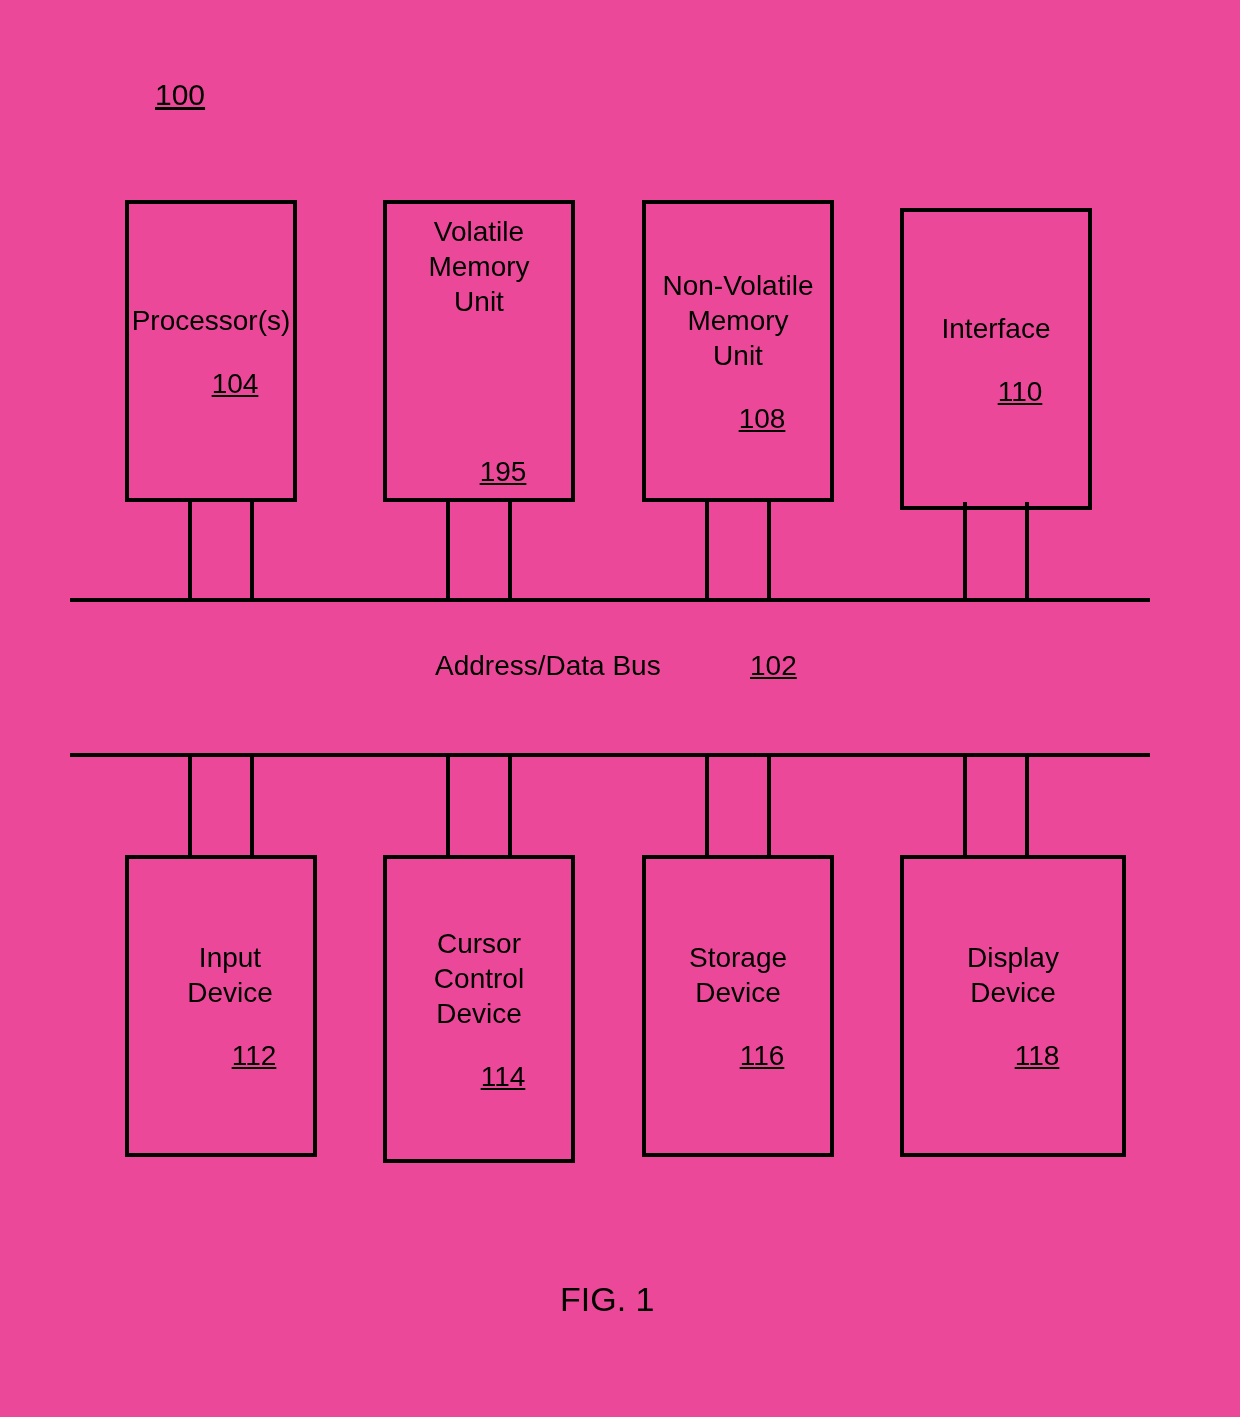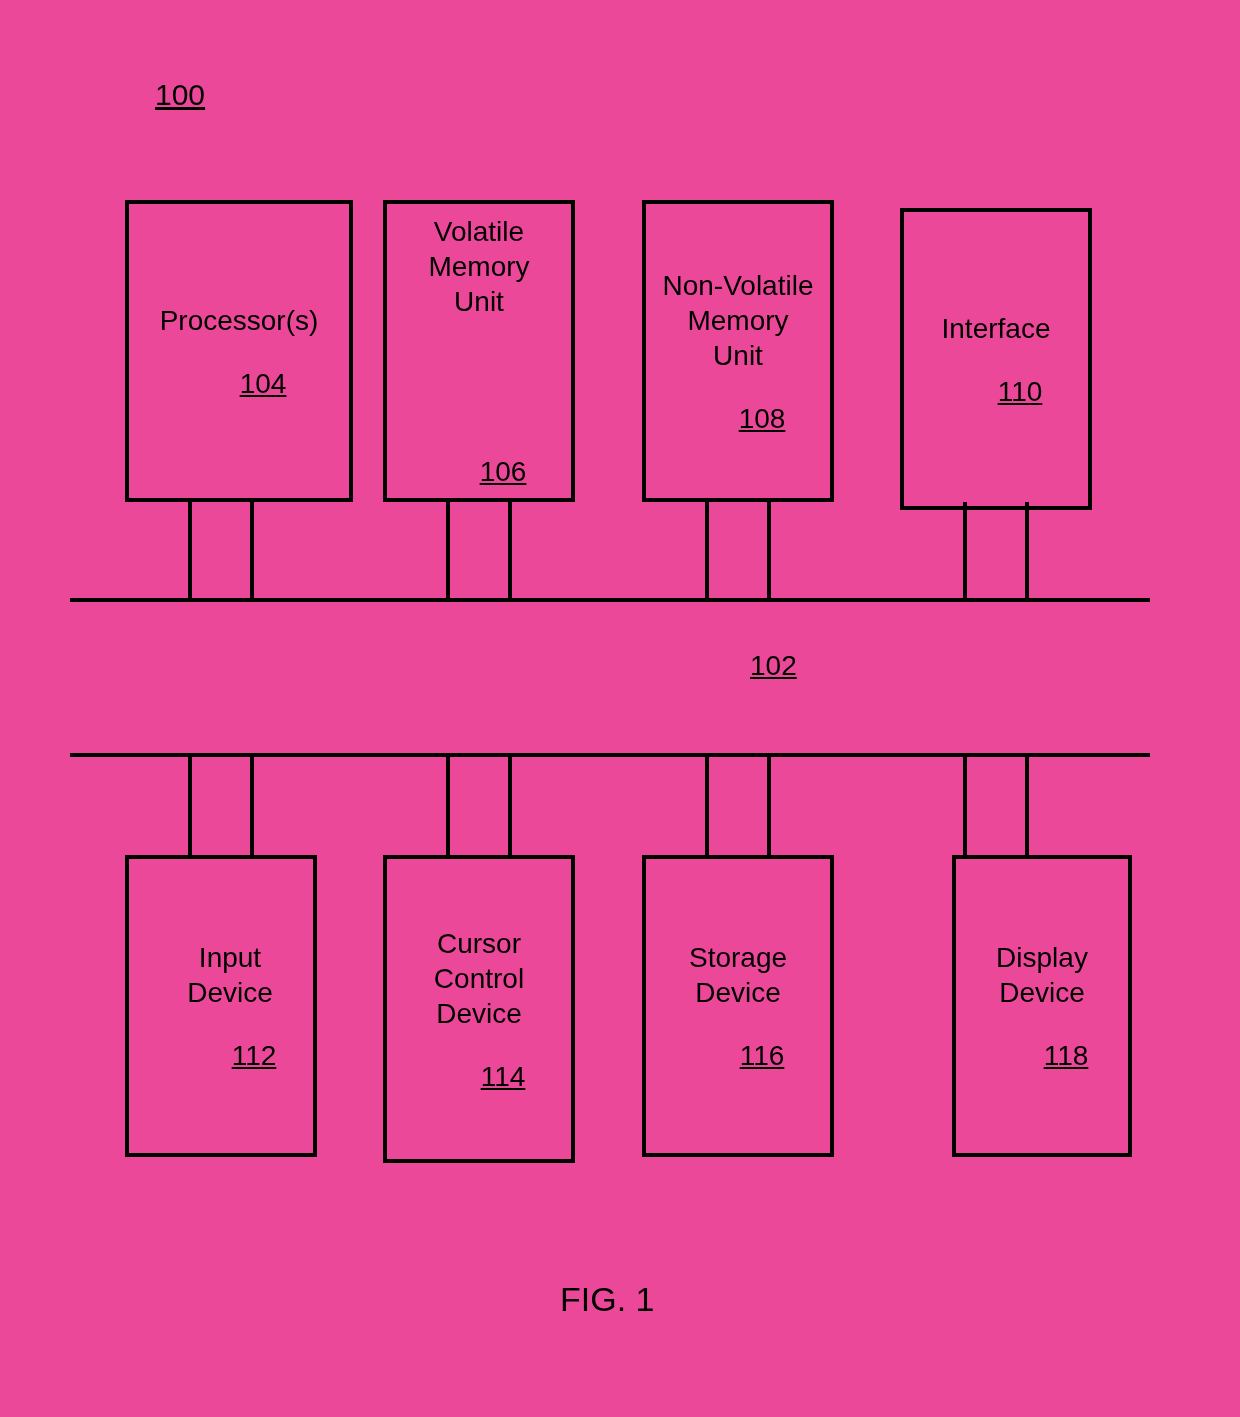--- a/index.html
+++ b/index.html
@@ -73,7 +73,7 @@
 
   <div class="fig-num" style="left:155px; top:78px;">100</div>
 
-  <div class="box" style="left:125px; top:200px; width:228px; height:302px;">
+  <div class="box" style="left:125px; top:200px; width:172px; height:302px;">
     <div class="label">Processor(s)</div>
     <div class="num">104</div>
   </div>

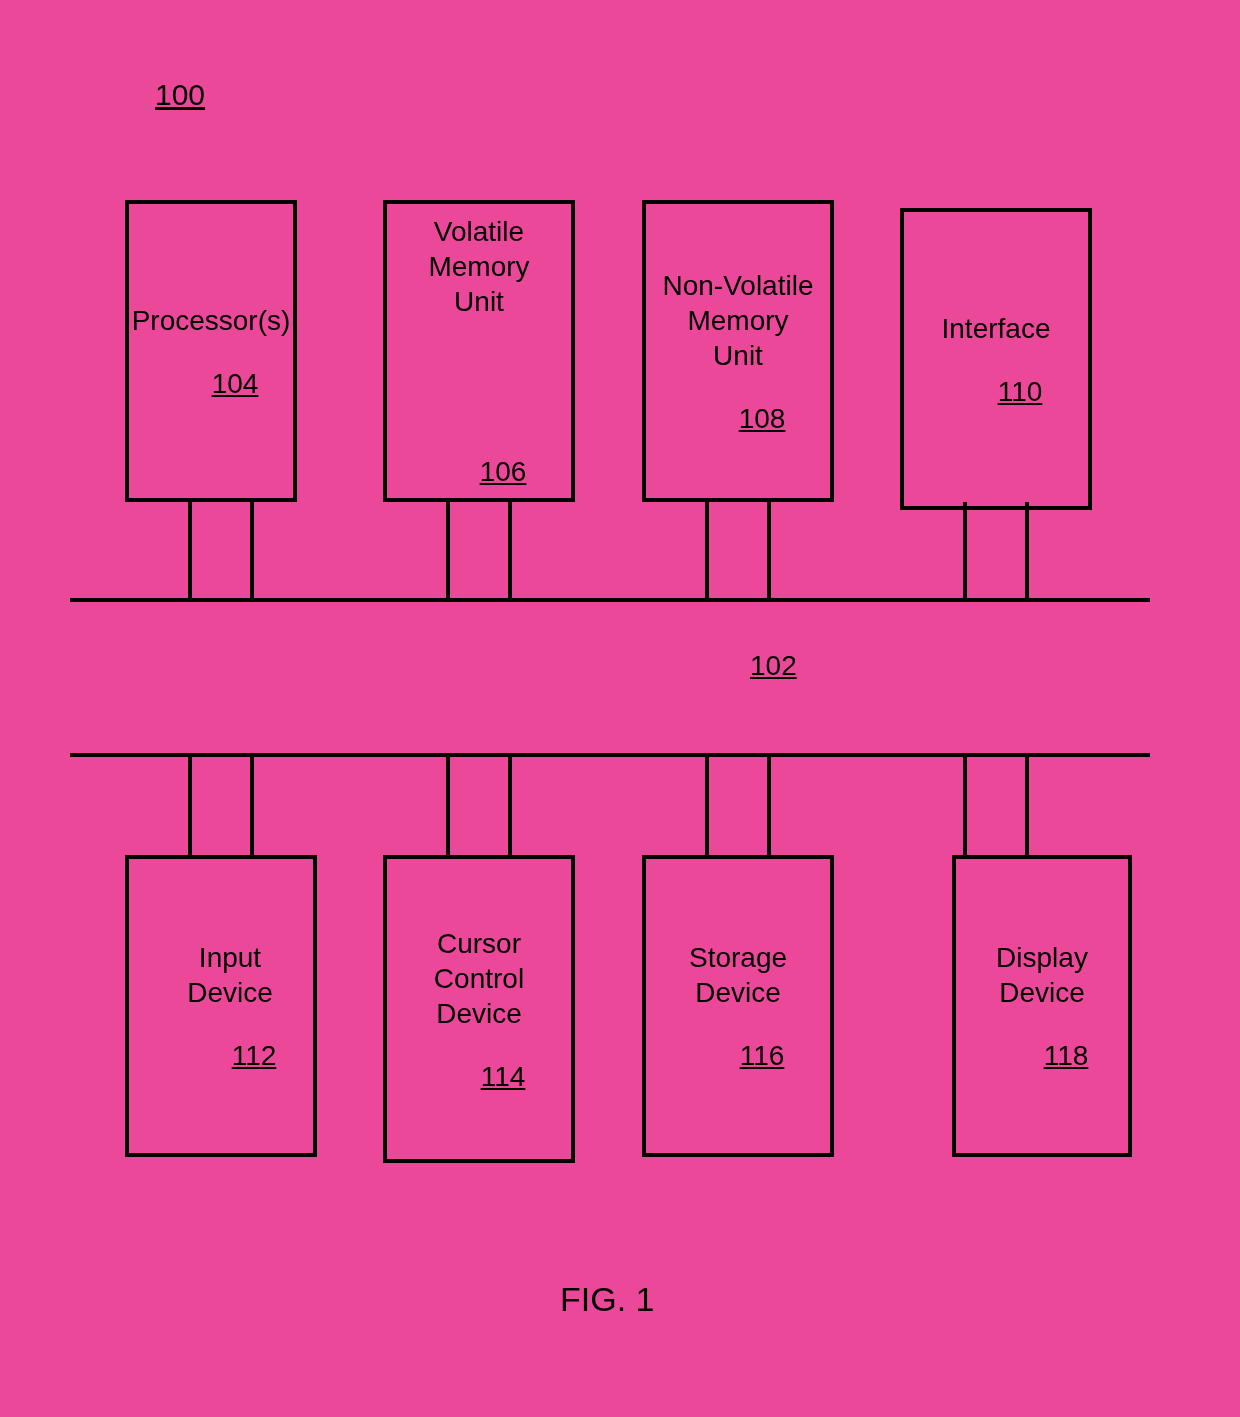--- a/index.html
+++ b/index.html
@@ -82,7 +82,7 @@
     <div class="label">Volatile
 Memory
 Unit</div>
-    <div class="num">106</div>
+    <div class="num">195</div>
   </div>
 
   <div class="box" style="left:642px; top:200px; width:192px; height:302px;">

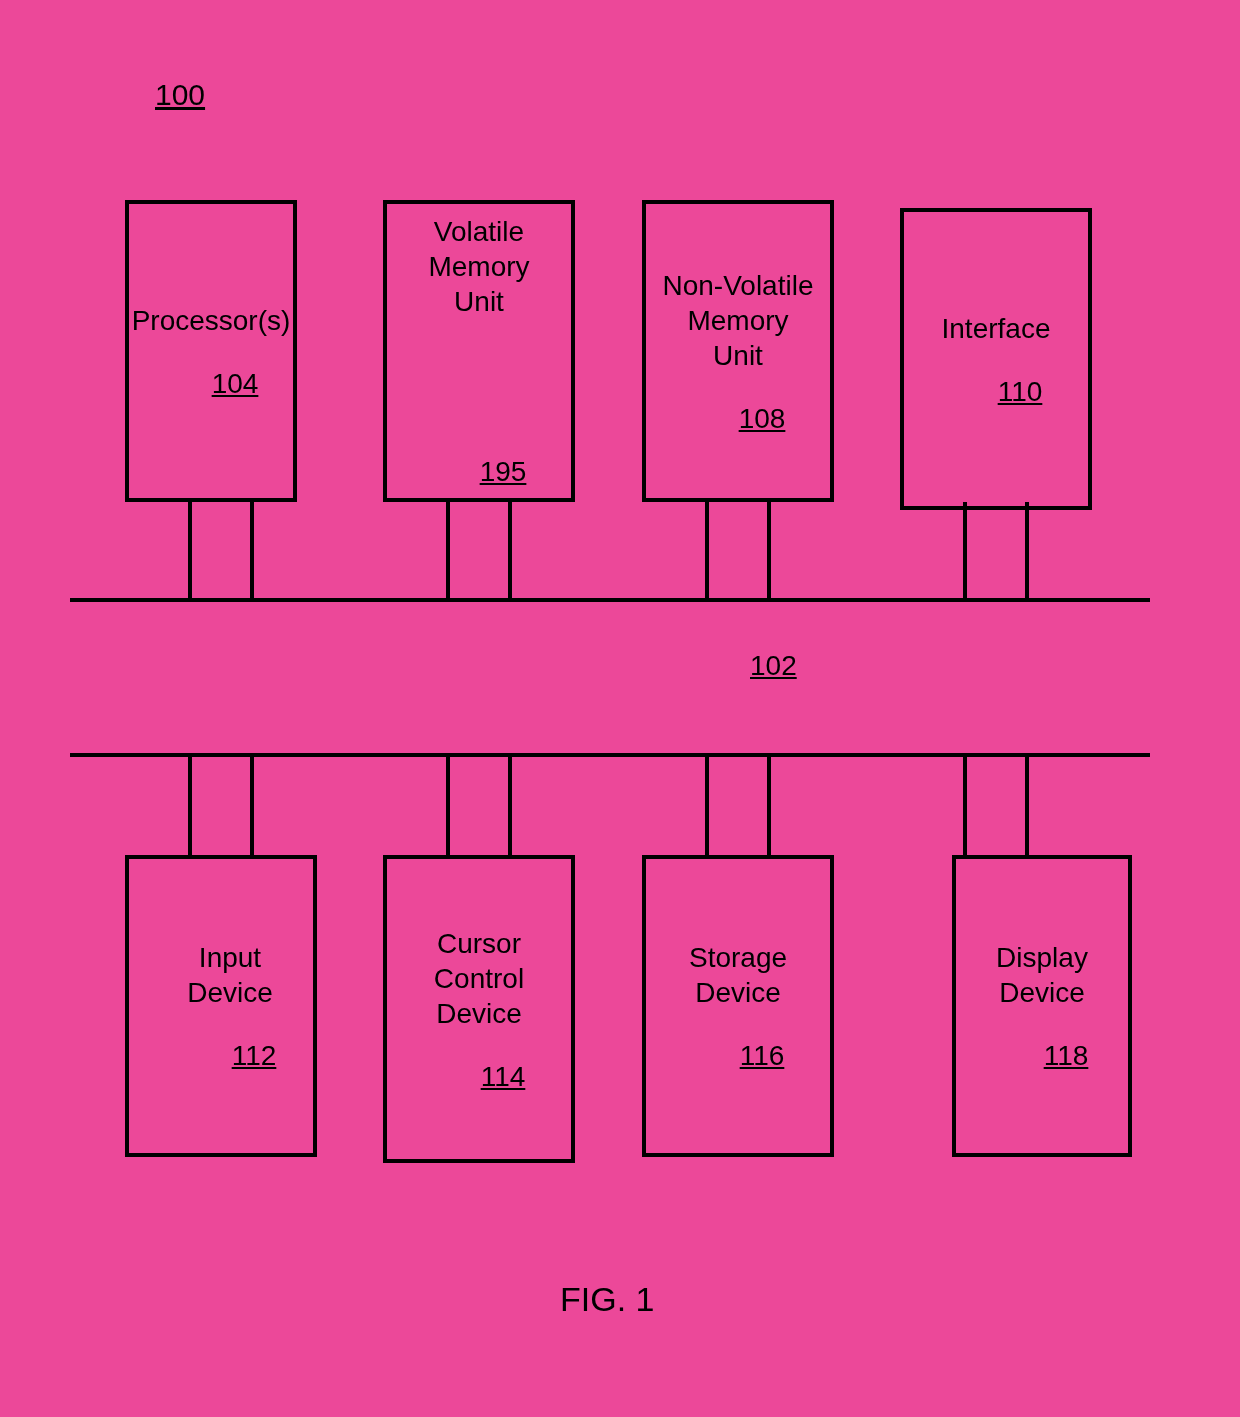--- a/index.html
+++ b/index.html
@@ -97,6 +97,7 @@
     <div class="num">110</div>
   </div>
 
+  <div class="bus-label" style="left:435px; top:650px;">Address/Data Bus</div>
   <div class="bus-num" style="left:750px; top:650px;">102</div>
 
   <div class="box" style="left:125px; top:855px; width:192px; height:302px;padding-left:24px;">

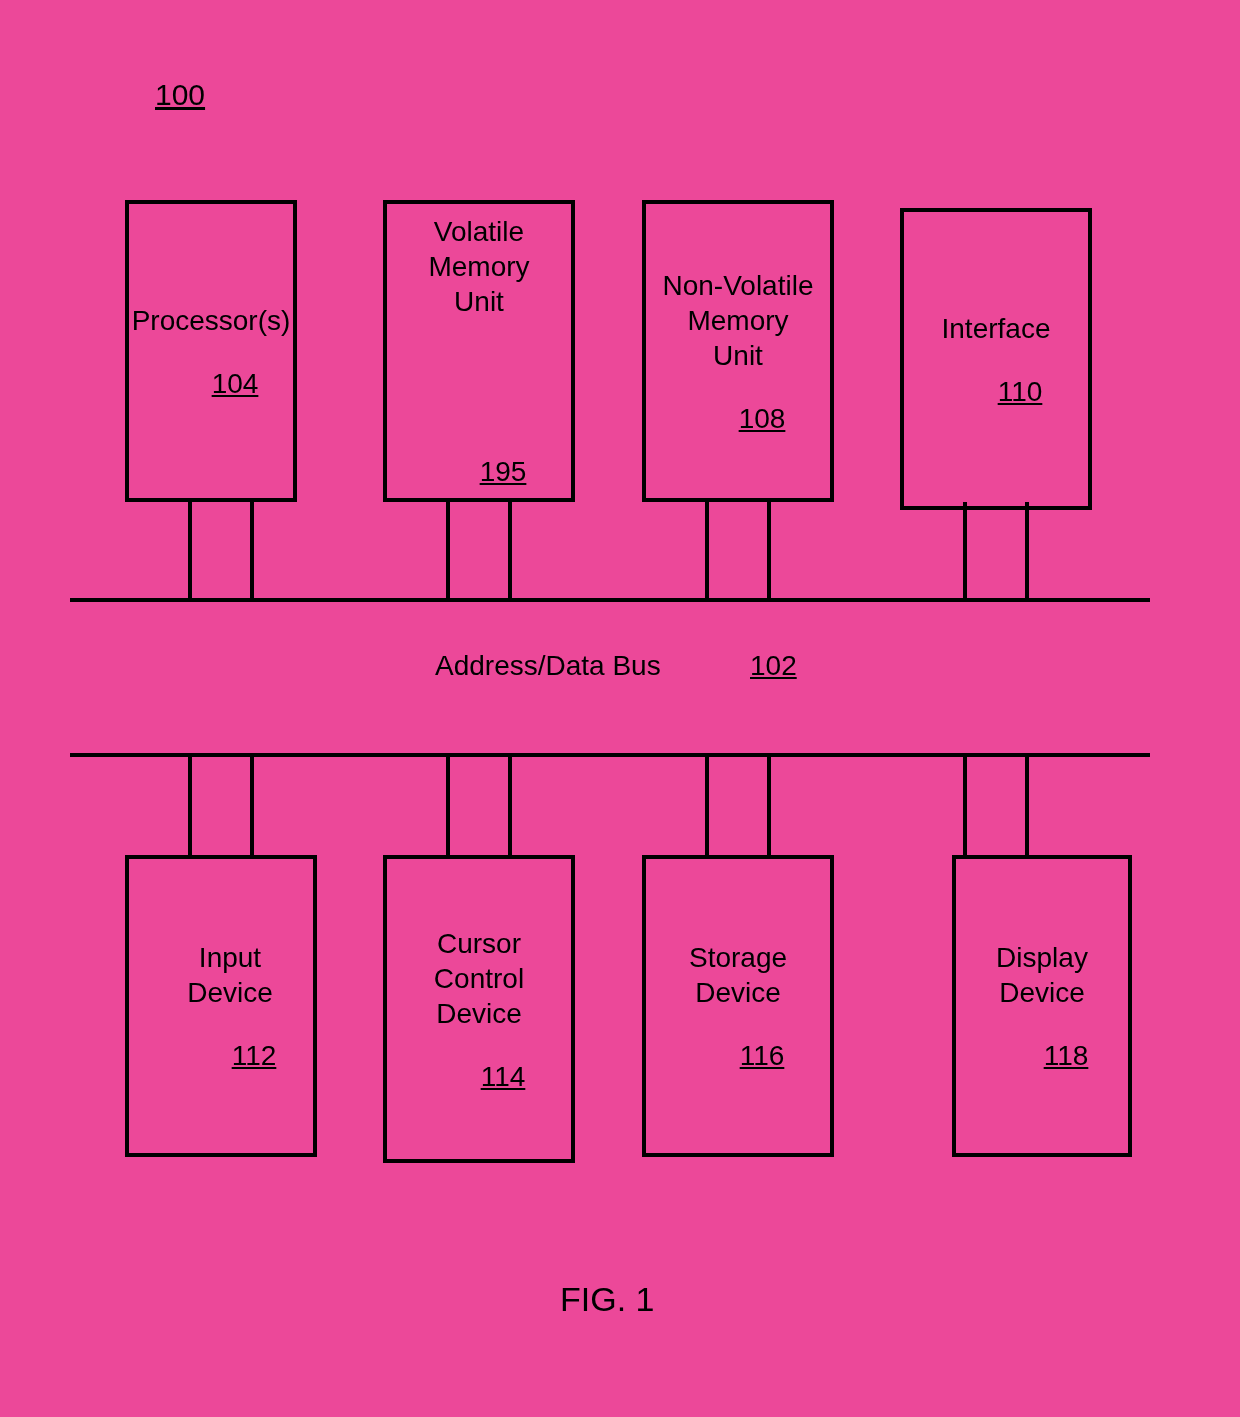--- a/index.html
+++ b/index.html
@@ -119,7 +119,7 @@
     <div class="num">116</div>
   </div>
 
-  <div class="box" style="left:952px; top:855px; width:180px; height:302px;">
+  <div class="box" style="left:900px; top:855px; width:226px; height:302px;">
     <div class="label">Display
 Device</div>
     <div class="num">118</div>

